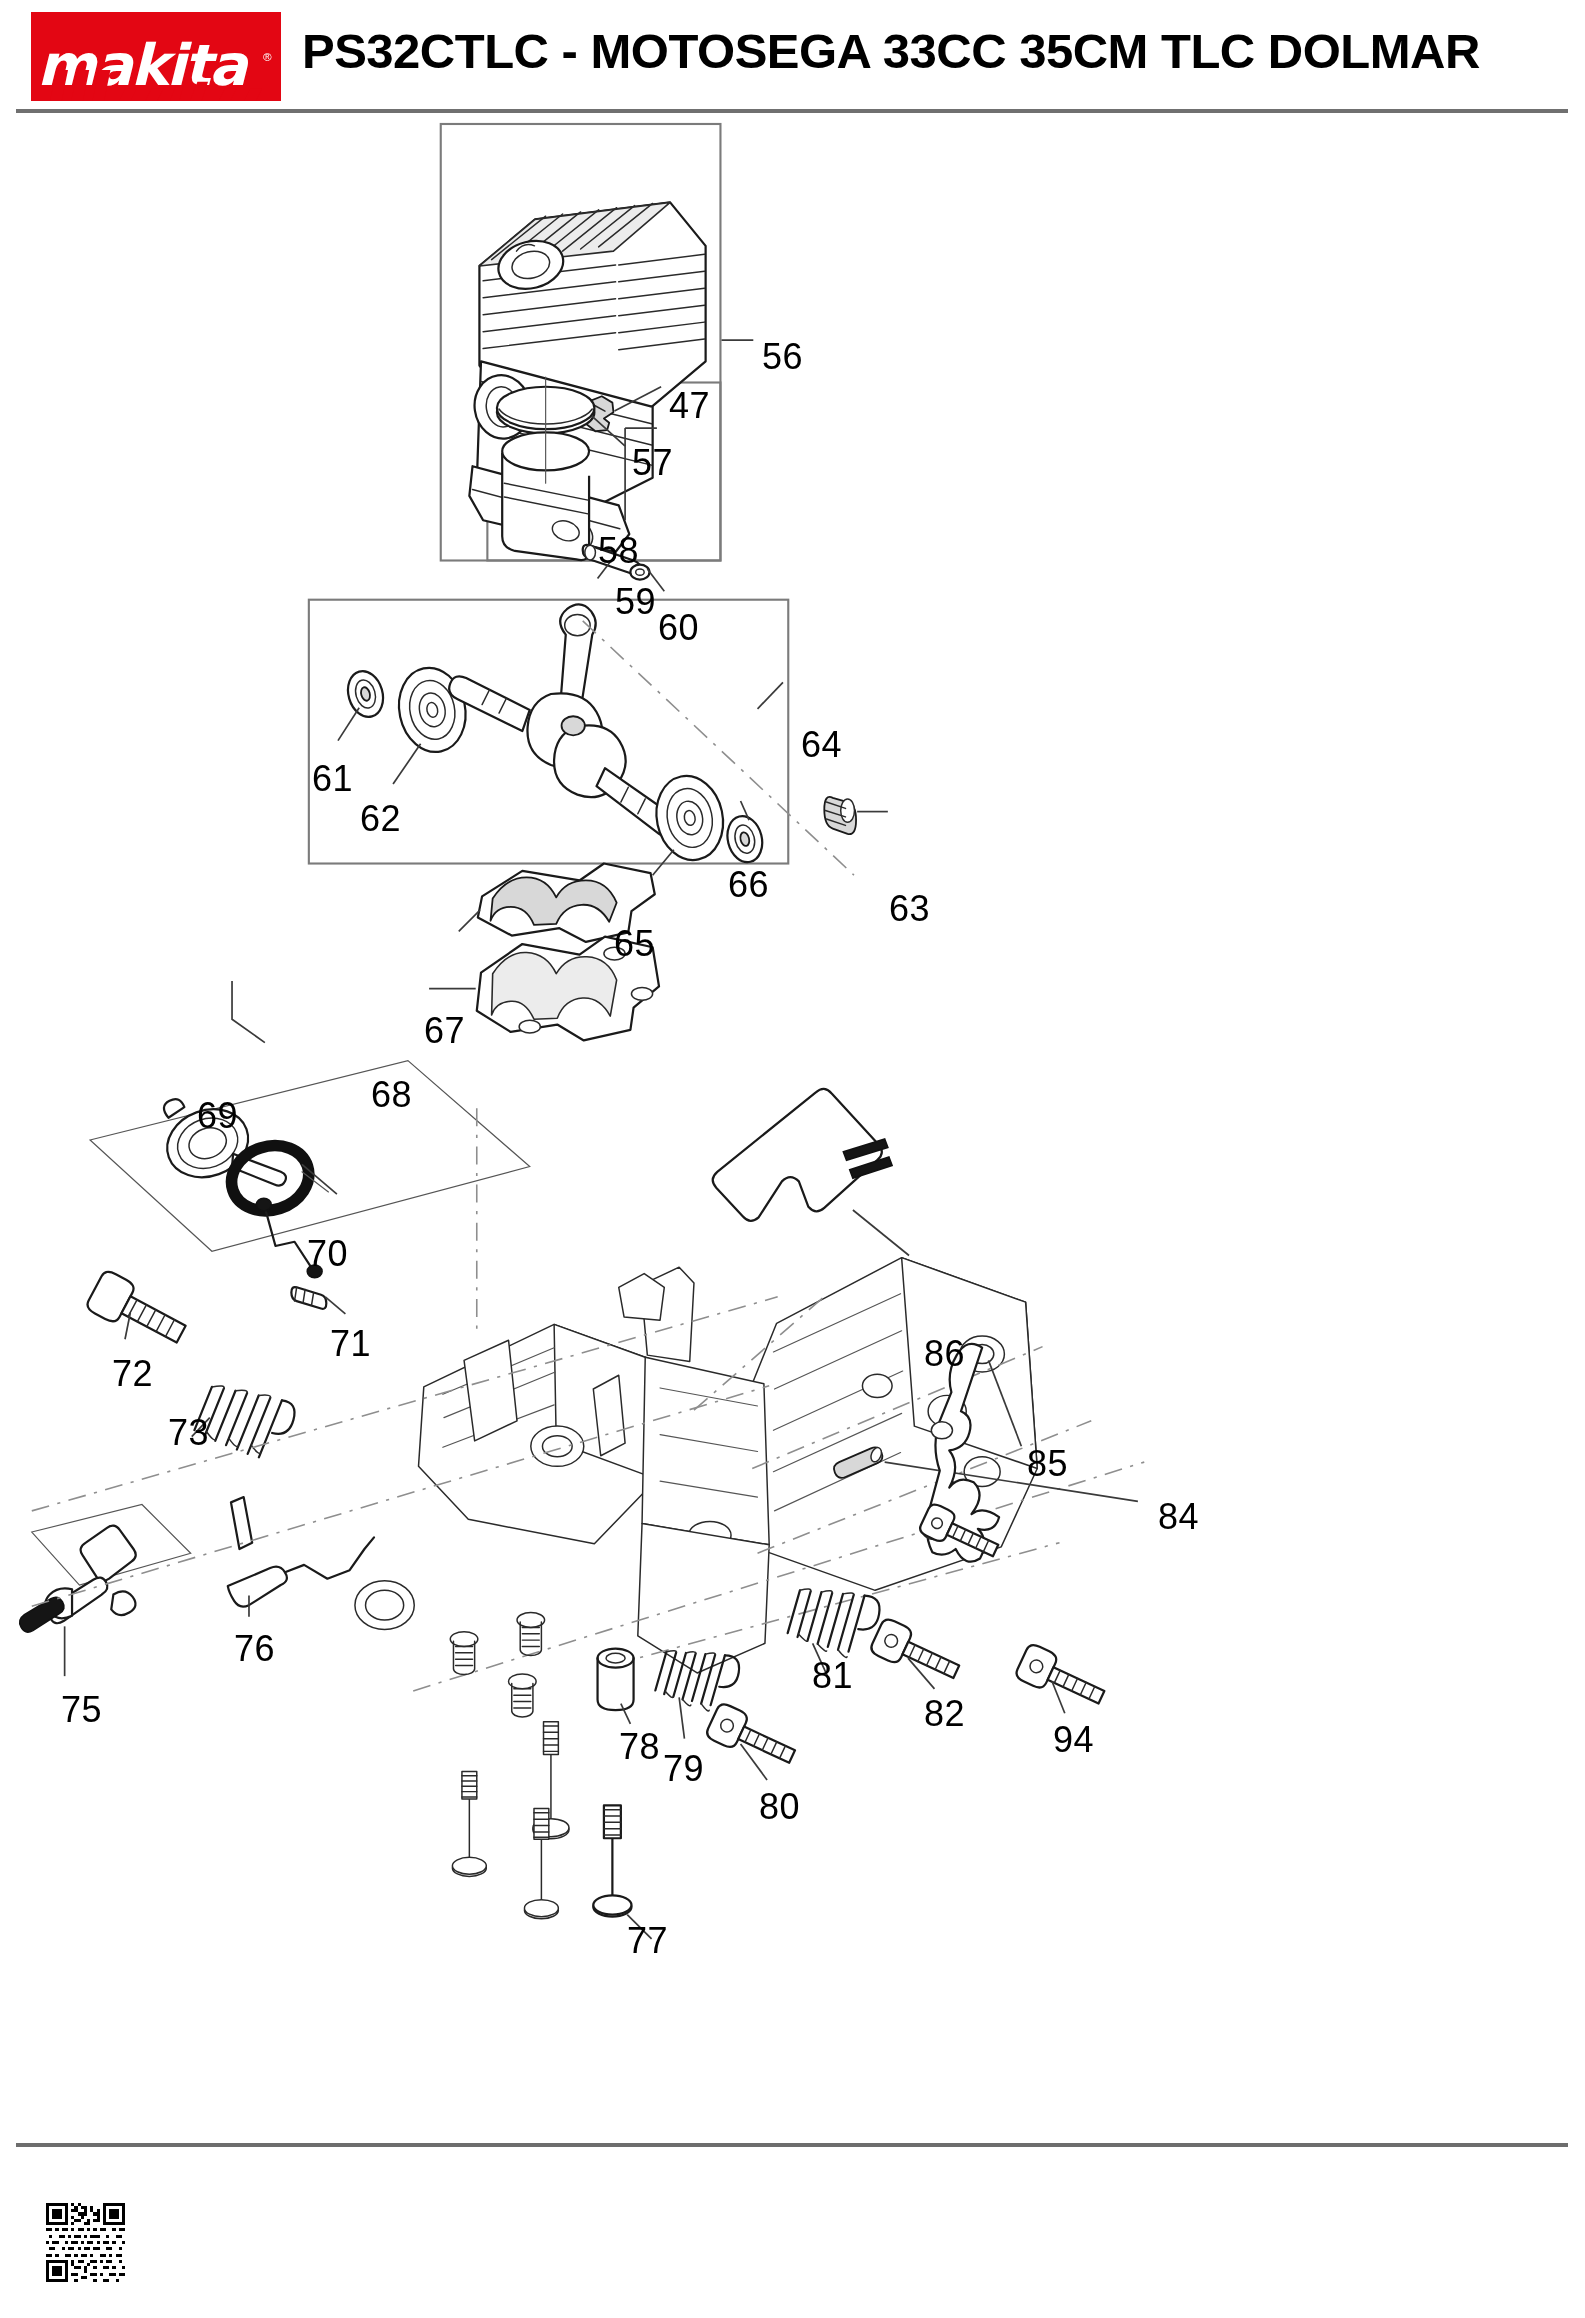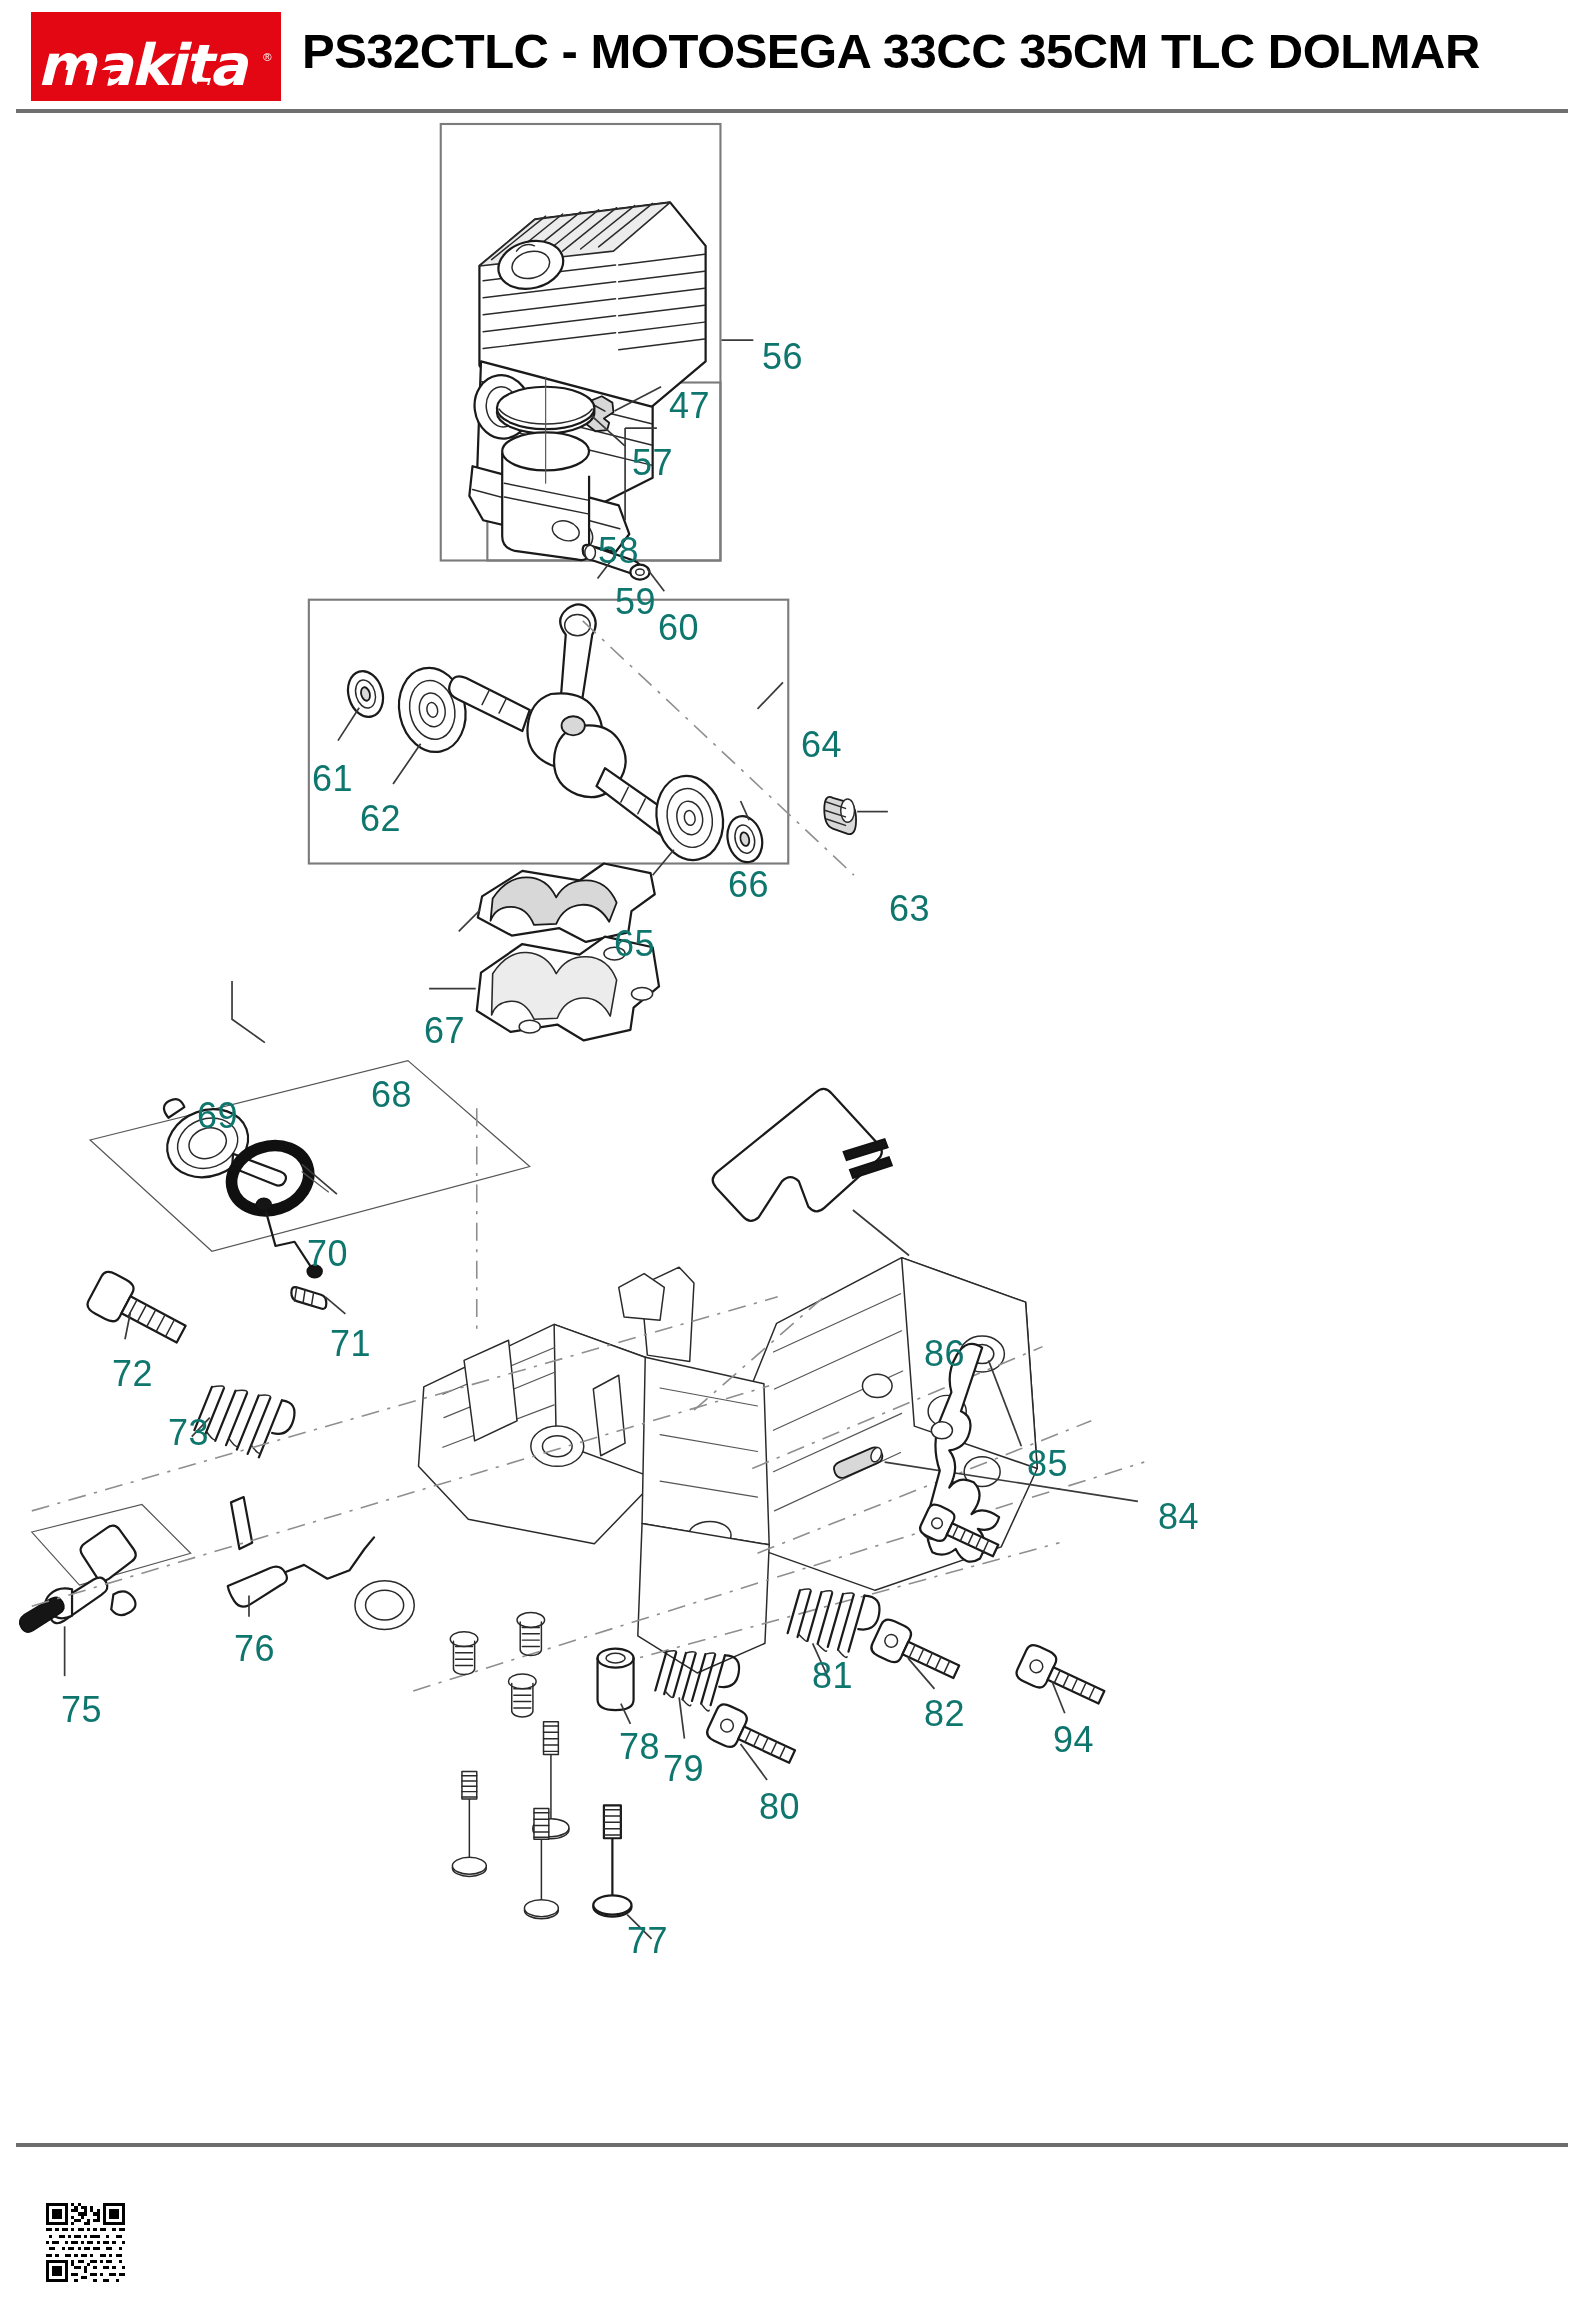--- a/index.html
+++ b/index.html
@@ -30,7 +30,7 @@
   #canvas svg{display:block;width:1585px;height:2019px;}
 
   
-  .callout{position:absolute;font-size:36px;line-height:36px;color:#0f766e;
+  .callout{position:absolute;font-size:36px;line-height:36px;color:#000000;
            font-family:"Liberation Sans","DejaVu Sans",sans-serif;
            white-space:nowrap;letter-spacing:0.5px;}
 

